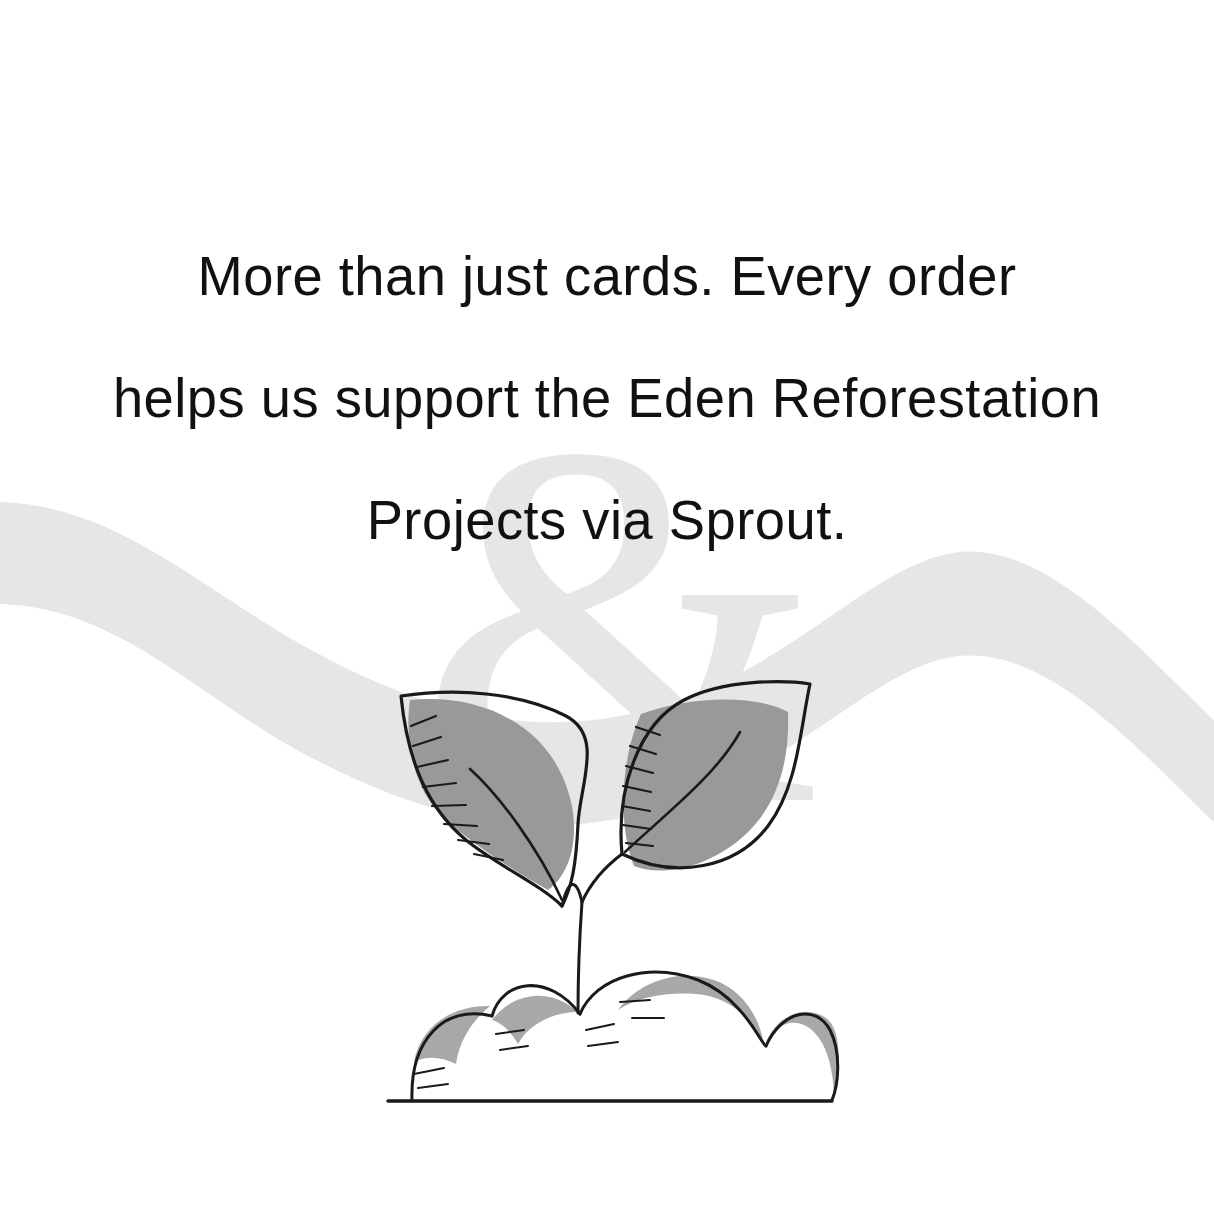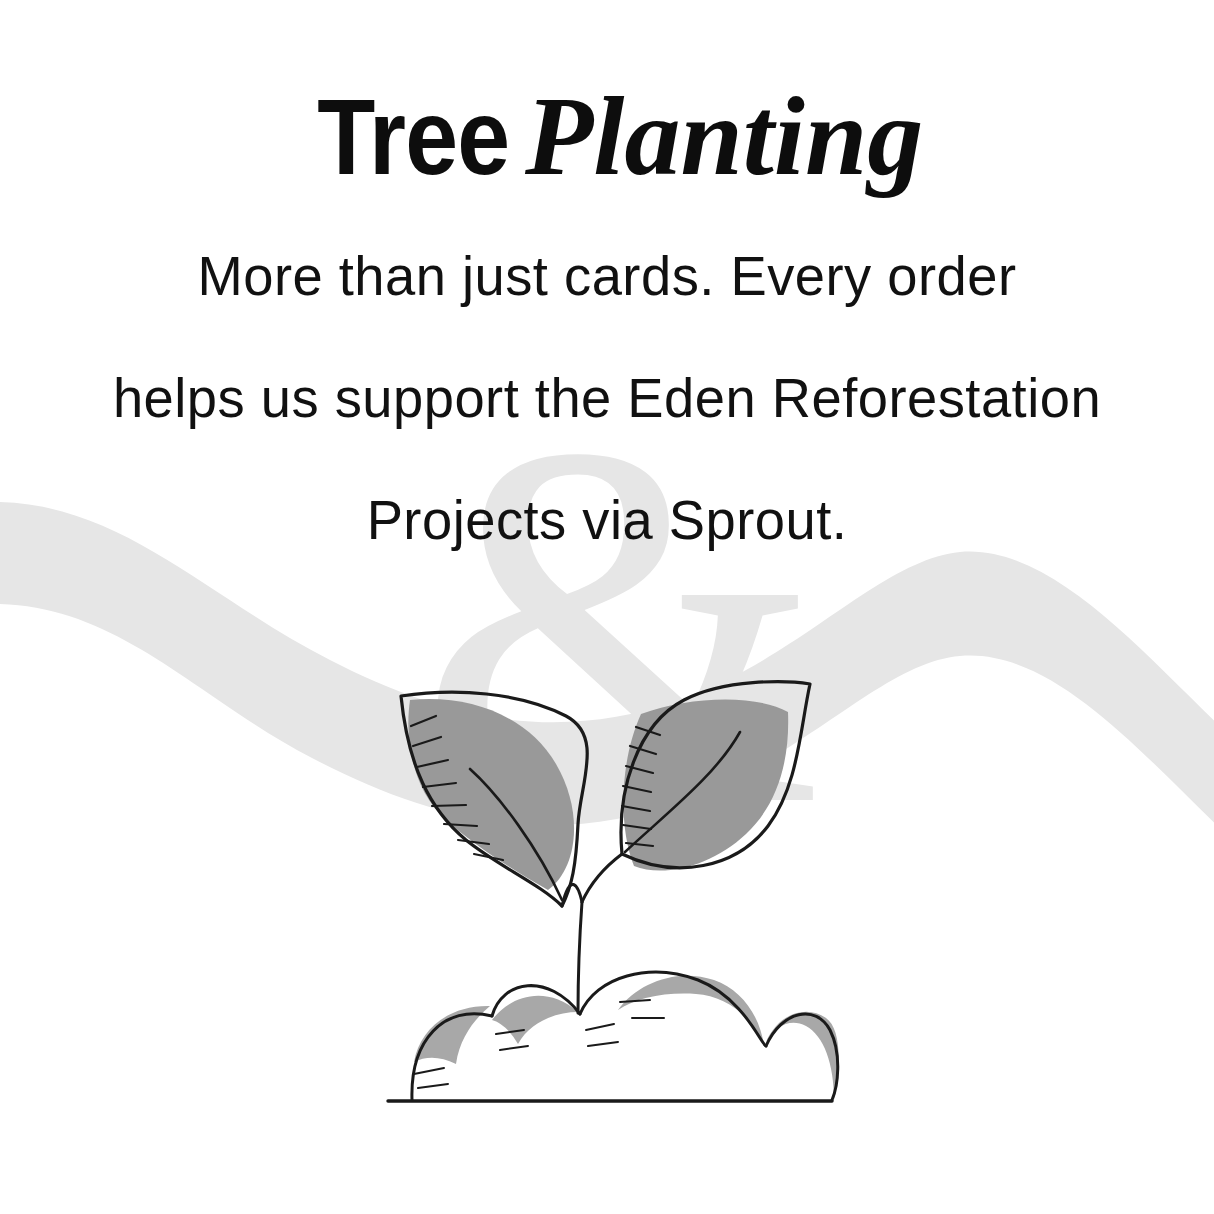--- a/index.html
+++ b/index.html
@@ -124,9 +124,6 @@
              Z"></path>
   </svg>
 
-  <div id="headline">
-    <span class="word-bold">Tree</span><span class="word-italic">Planting</span>
-  </div>
 
   <div id="bodycopy">
     <span class="line">More than just cards. Every order</span>

